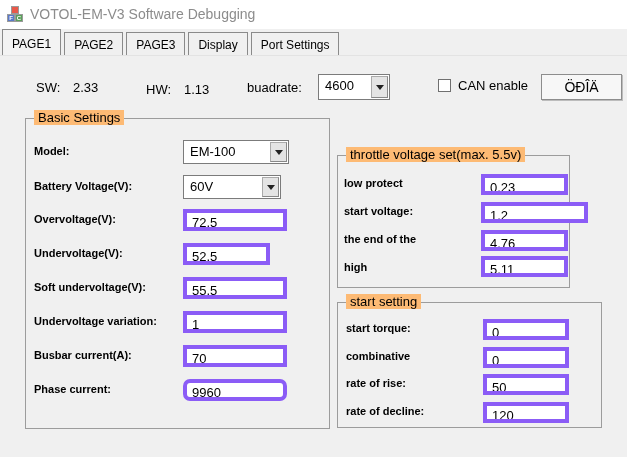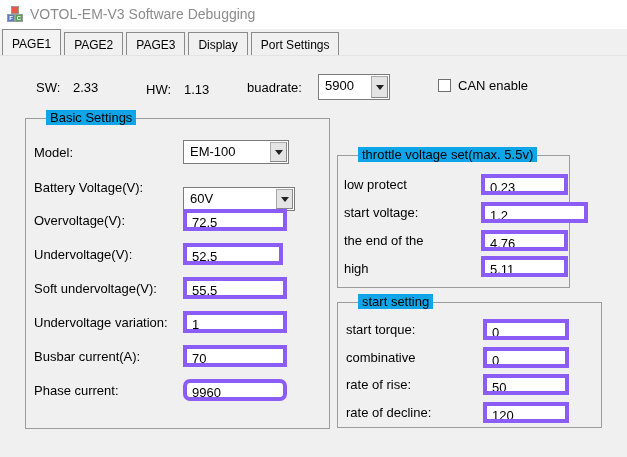--- a/index.html
+++ b/index.html
@@ -78,7 +78,7 @@
   <span class="lbl" style="left:247px; top:80px;">buadrate:</span>
 
   <div class="combobox" style="left:318px; top:74px; width:72px; height:26px;">
-    <span class="combo-value">5900</span>
+    <span class="combo-value">4600</span>
     <span class="combo-btn">
       <span class="combo-arrow"></span>
     </span>

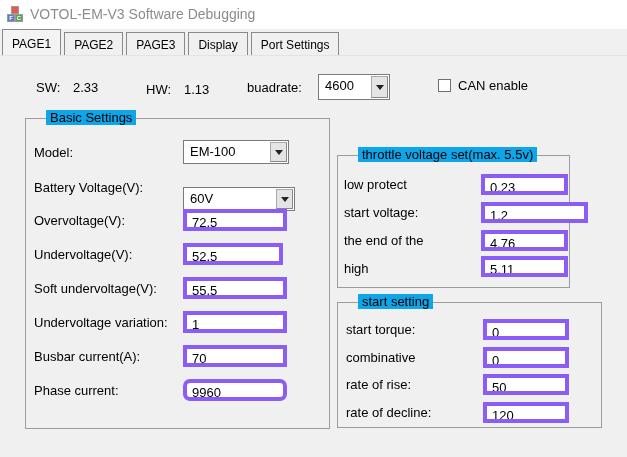--- a/index.html
+++ b/index.html
@@ -87,6 +87,7 @@
   <span class="checkbox" style="left:438px; top:79px;"></span>
   <span class="lbl" style="left:458px; top:78px;">CAN enable</span>
 
+  <div class="push-button" style="left:541px; top:74px; width:81px; height:26px; line-height:24px;">ÖÐÎÄ</div>
 
   <div class="groupbox" style="left:25px; top:118px; width:305px; height:311px;">
     <span class="group-title">Basic Settings</span>

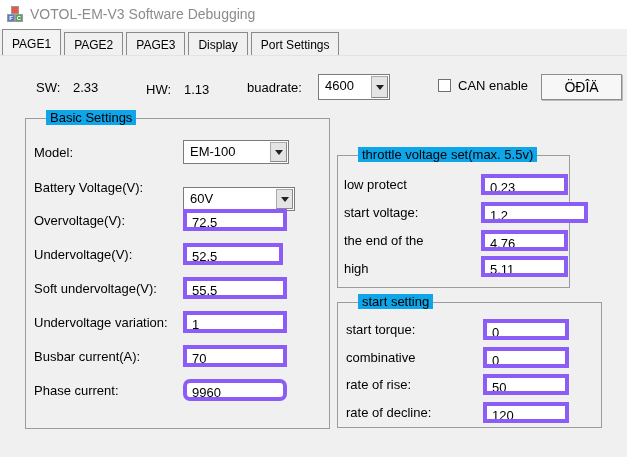--- a/index.html
+++ b/index.html
@@ -44,7 +44,7 @@
     box-shadow:1px 1px 0 #bcbcbc; text-align:center; font-size:14px; cursor:default; }
   
   .groupbox { position:absolute; border:1px solid #9c9c9c; }
-  .group-title { position:absolute; top:-9px; left:20px; background:#0ea5e9;
+  .group-title { position:absolute; top:-9px; left:8px; background:#fdba74;
     padding:0 4px; font-size:13px; white-space:nowrap; }
   .groupbox .lbl { font-size:13px; }
 </style>

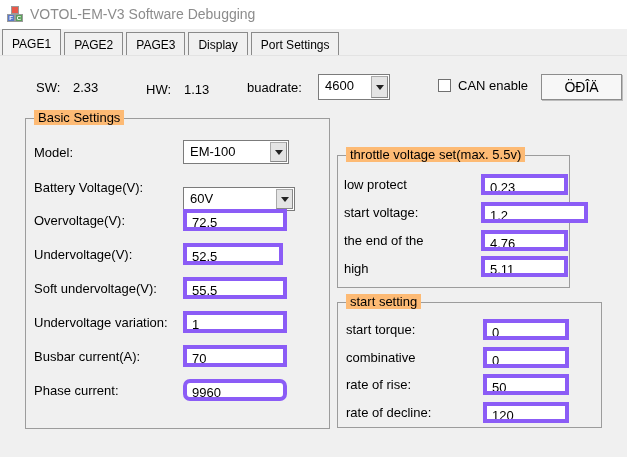--- a/index.html
+++ b/index.html
@@ -46,7 +46,7 @@
   .groupbox { position:absolute; border:1px solid #9c9c9c; }
   .group-title { position:absolute; top:-9px; left:8px; background:#fdba74;
     padding:0 4px; font-size:13px; white-space:nowrap; }
-  .groupbox .lbl { font-size:13px; }
+  .groupbox .lbl { font-size:11px;font-weight:bold; }
 </style>
 </head>
 <body>

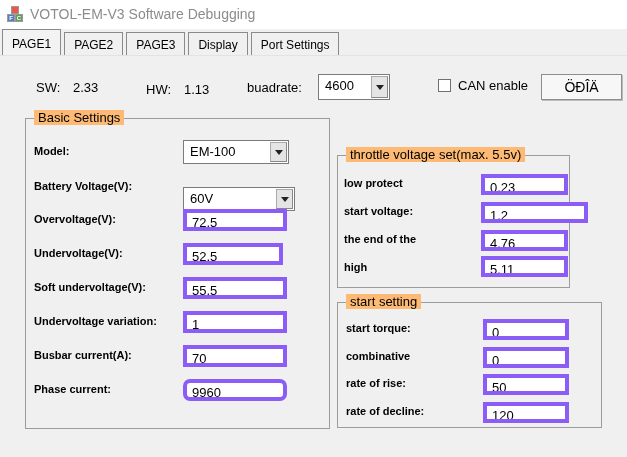--- a/index.html
+++ b/index.html
@@ -101,7 +101,7 @@
     </div>
 
     <span class="lbl" style="left:8px; top:61px;">Battery Voltage(V):</span>
-    <div class="combobox" style="left:157px; top:56px; width:112px; height:24px;margin-top:12px;">
+    <div class="combobox" style="left:157px; top:56px; width:98px; height:24px;">
       <span class="combo-value">60V</span>
       <span class="combo-btn">
           <span class="combo-arrow"></span>

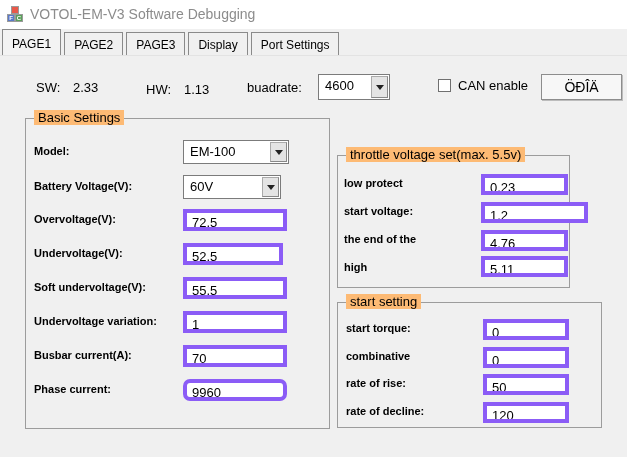--- a/index.html
+++ b/index.html
@@ -112,7 +112,7 @@
     <div class="textbox" style="left:157px; top:90px; width:104px; height:22px;">72.5</div>
 
     <span class="lbl" style="left:8px; top:128px;">Undervoltage(V):</span>
-    <div class="textbox" style="left:157px; top:124px; width:100px; height:22px;">52.5</div>
+    <div class="textbox" style="left:157px; top:124px; width:87px; height:22px;">52.5</div>
 
     <span class="lbl" style="left:8px; top:162px;">Soft undervoltage(V):</span>
     <div class="textbox" style="left:157px; top:158px; width:104px; height:22px;">55.5</div>

